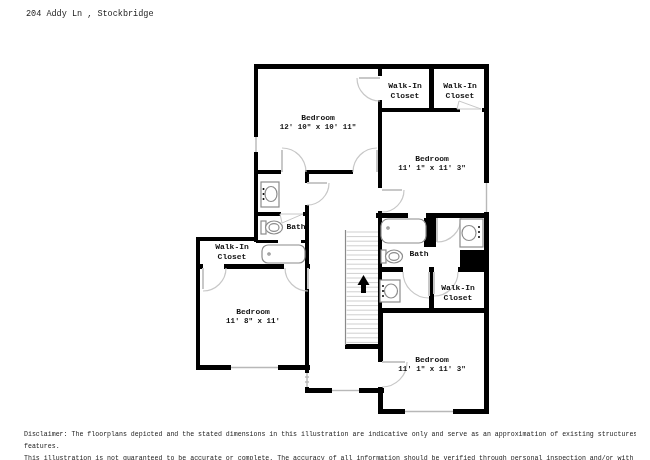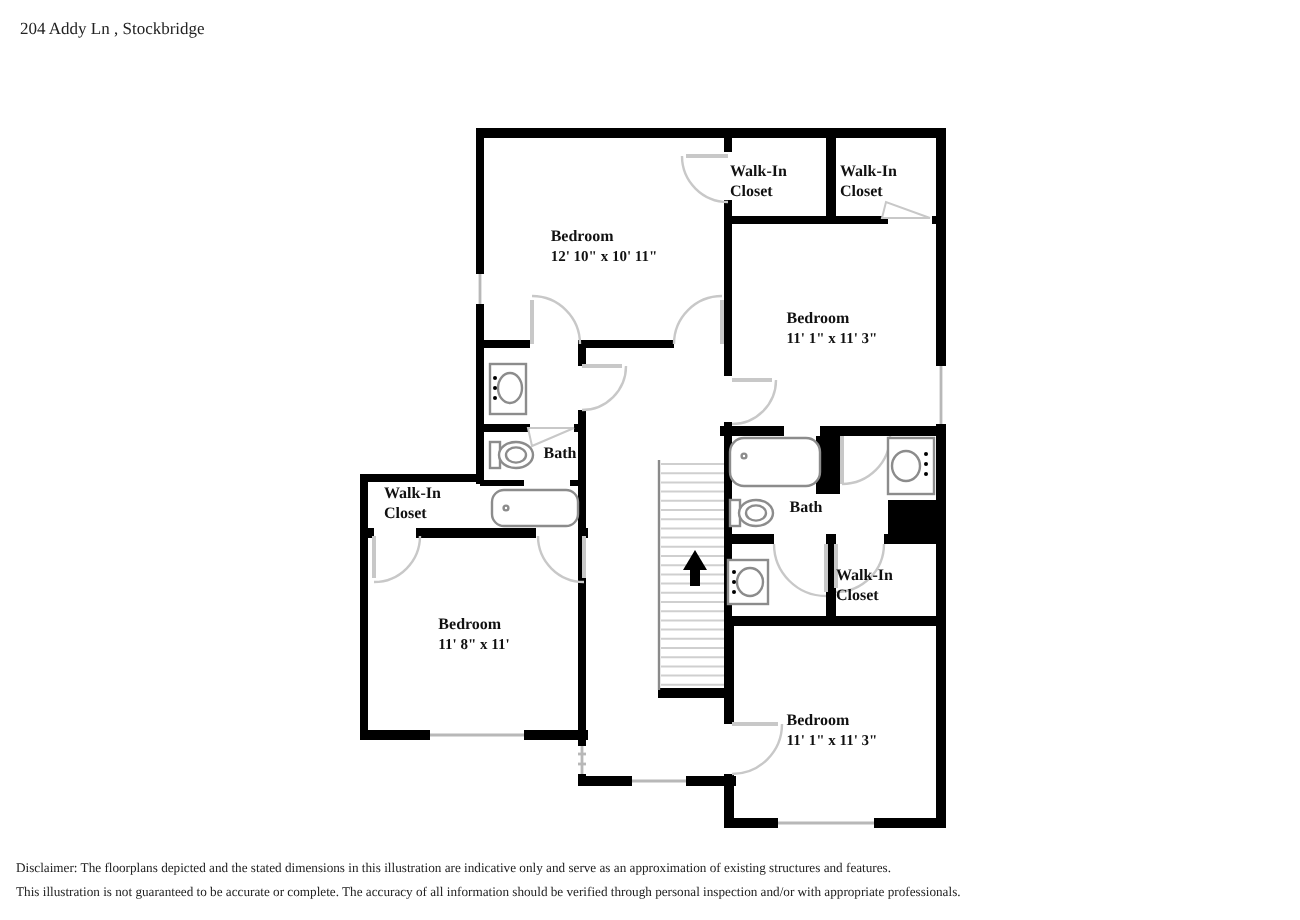--- a/index.html
+++ b/index.html
@@ -4,7 +4,7 @@
 <style>
   html,body{margin:0;padding:0;background:#fff;}
   #screen{position:relative;width:620px;height:460px;background:#ffffff;overflow:hidden;
-          font-family:Liberation Serif, serif;}
+          font-family:Liberation Mono, monospace;margin-left:16px;}
   .hdr{position:absolute;left:10px;top:8px;font-size:8.5px;color:#222;line-height:13px;}
   svg{position:absolute;left:0;top:0;}
   .wall{fill:var(--wall,#000);}

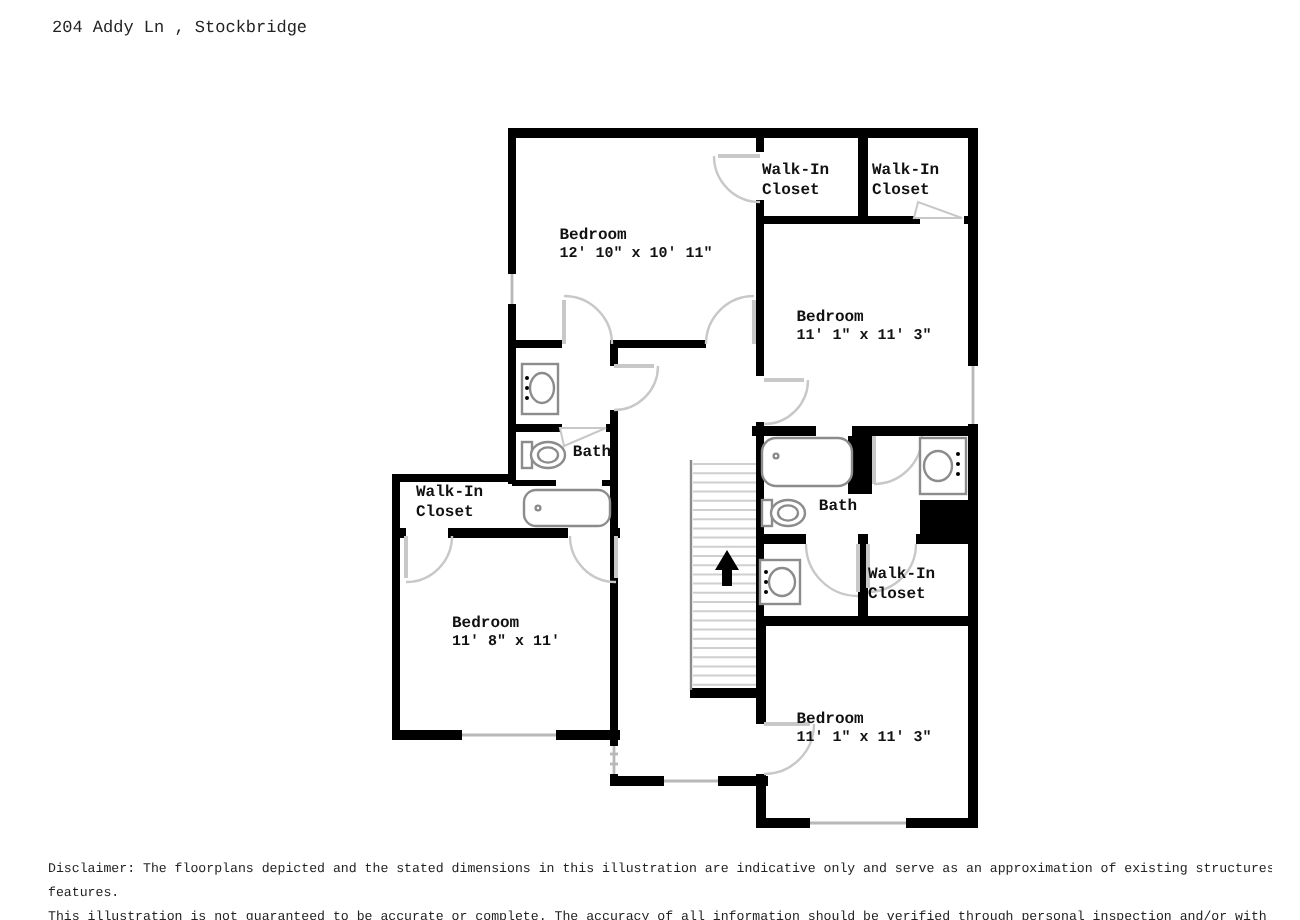--- a/index.html
+++ b/index.html
@@ -16,7 +16,7 @@
   .tread{stroke:var(--stair-line,#cfcfcf);stroke-width:1;}
   .rail{stroke:#8a8a8a;stroke-width:1.2;}
   .arrow{fill:#000;}
-  .room-label{position:absolute;transform:translate(-50%,-50%);text-align:left;
+  .room-label{position:absolute;transform:translate(-50%,-50%);text-align:center;
               font-weight:bold;font-size:8px;color:#111;line-height:1.25;white-space:nowrap;}
   .room-label .dims{font-weight:bold;font-size:7.5px;}
   .room-label span{display:block;}

